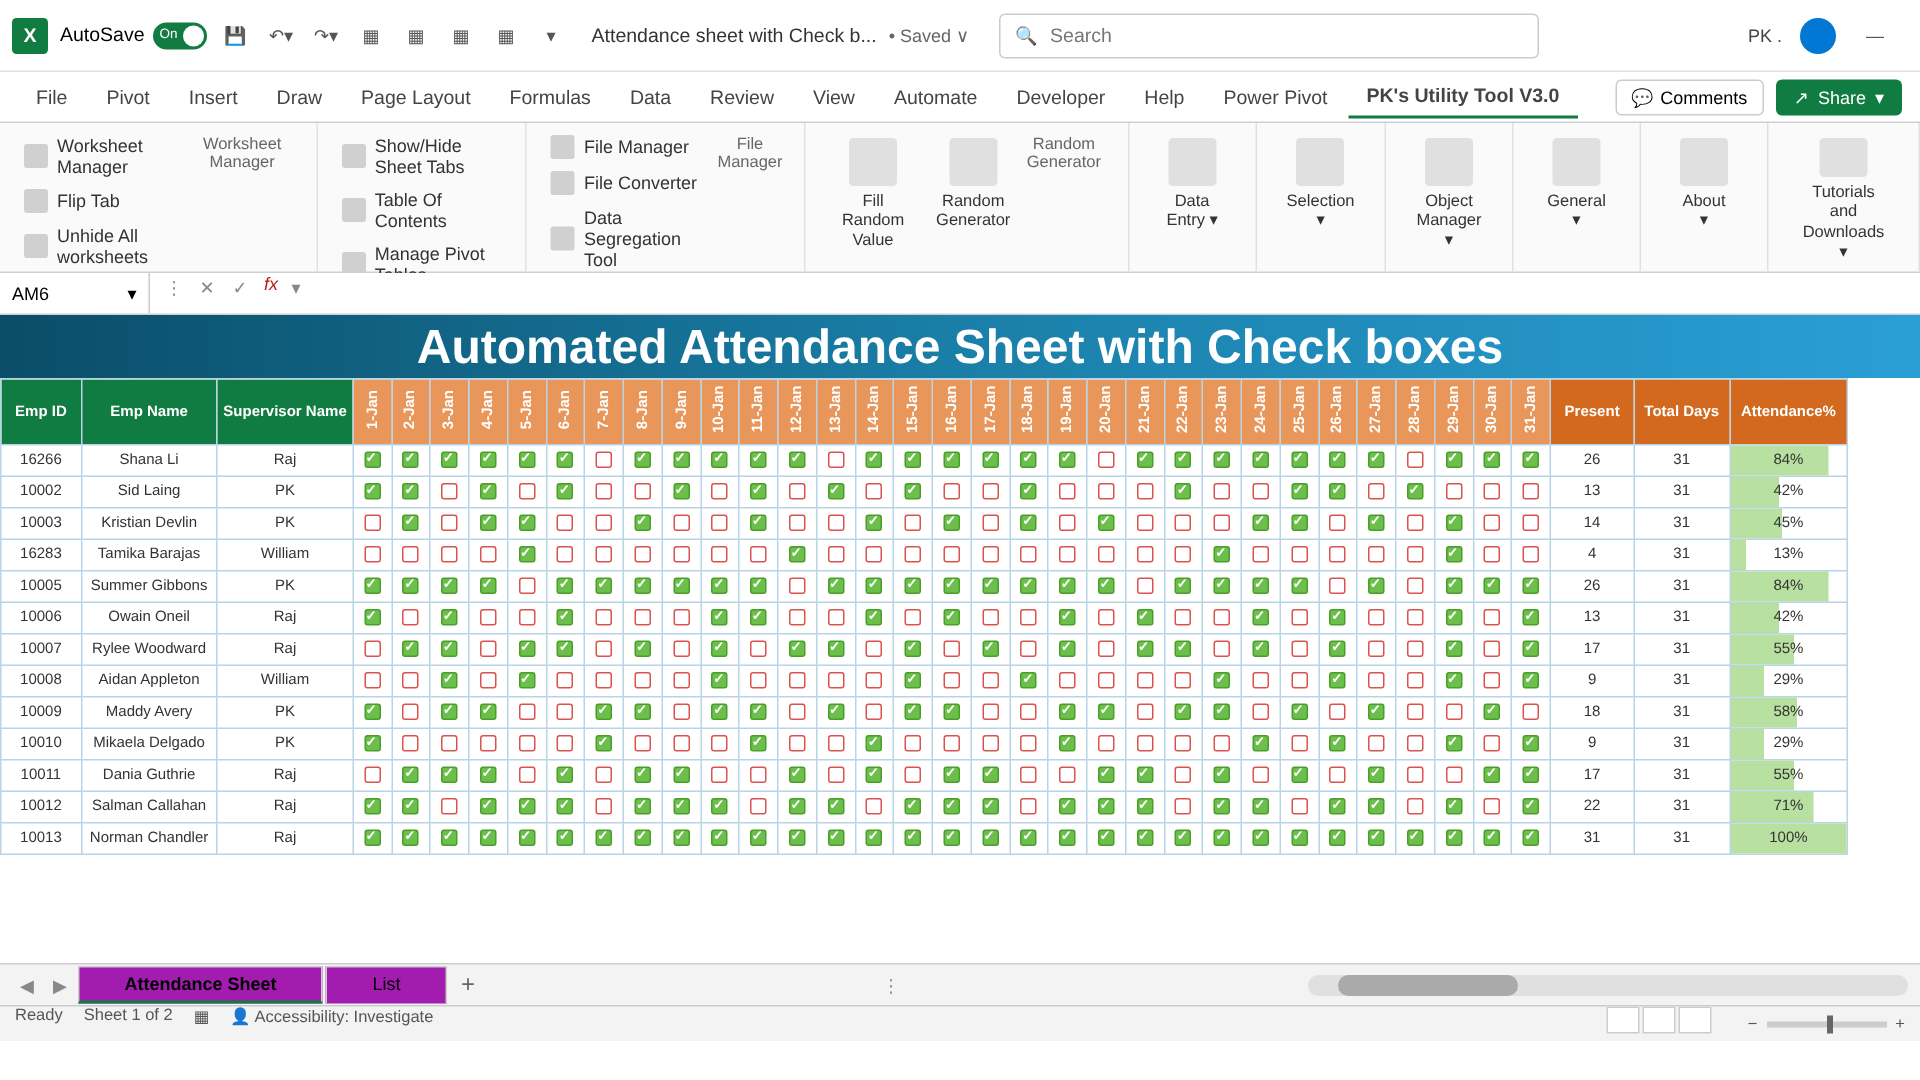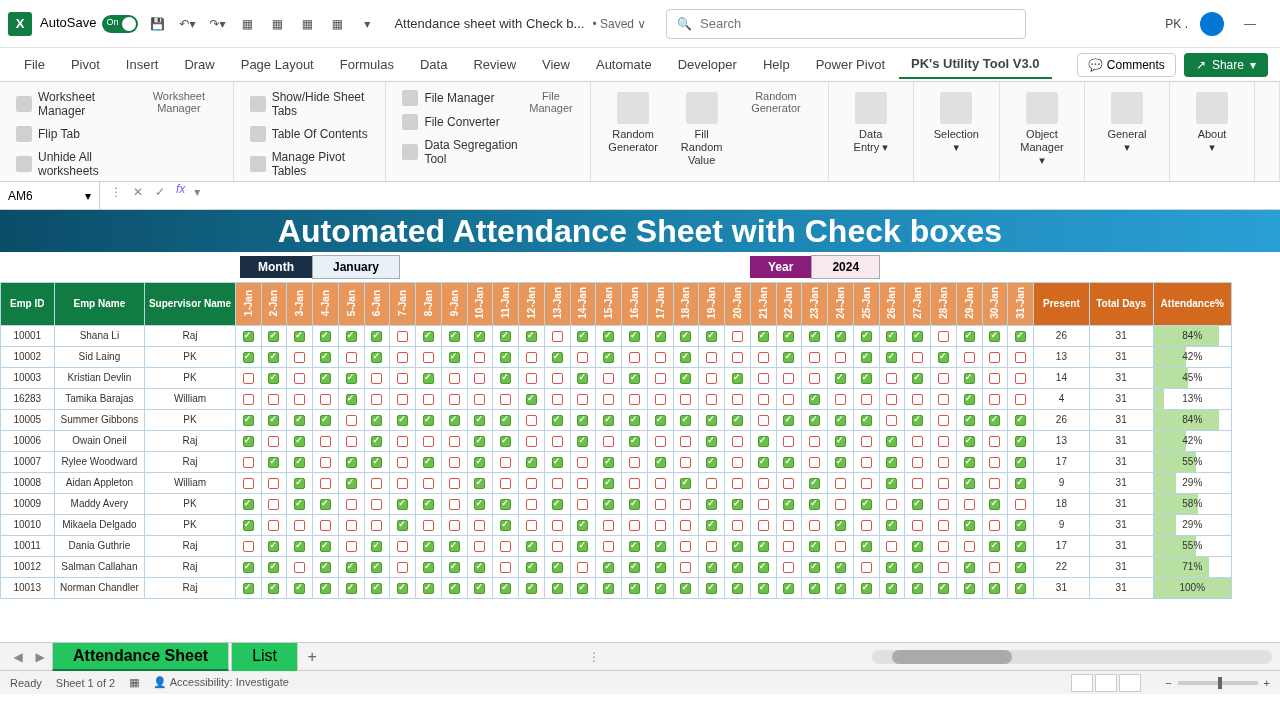--- a/index.html
+++ b/index.html
@@ -200,11 +200,11 @@
       <div class="rg-big">
         <div class="rg-big-item">
           <div class="rg-big-icon"></div>
-          <div class="rg-big-label">Random<br>Generator</div>
+          <div class="rg-big-label">Fill<br>Random Value</div>
         </div>
         <div class="rg-big-item">
           <div class="rg-big-icon"></div>
-          <div class="rg-big-label">Fill<br>Random Value</div>
+          <div class="rg-big-label">Random<br>Generator</div>
         </div>
       </div>
       <div class="rg-label">Random Generator</div>

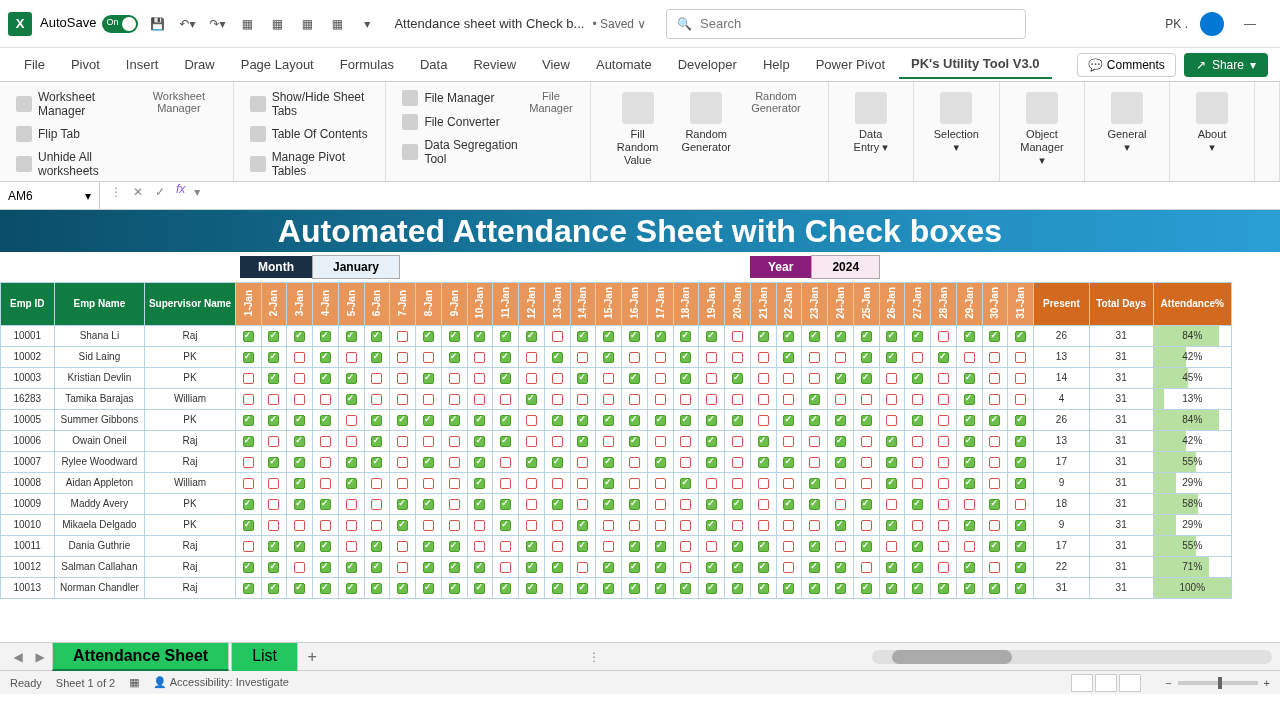--- a/index.html
+++ b/index.html
@@ -255,6 +255,12 @@
       <div class="rg-label"></div>
     </div>
     <div class="ribbon-group">
+      <div class="rg-big">
+        <div class="rg-big-item">
+          <div class="rg-big-icon"></div>
+          <div class="rg-big-label">Tutorials<br>and Downloads ▾</div>
+        </div>
+      </div>
       <div class="rg-label"></div>
     </div>
   </div>

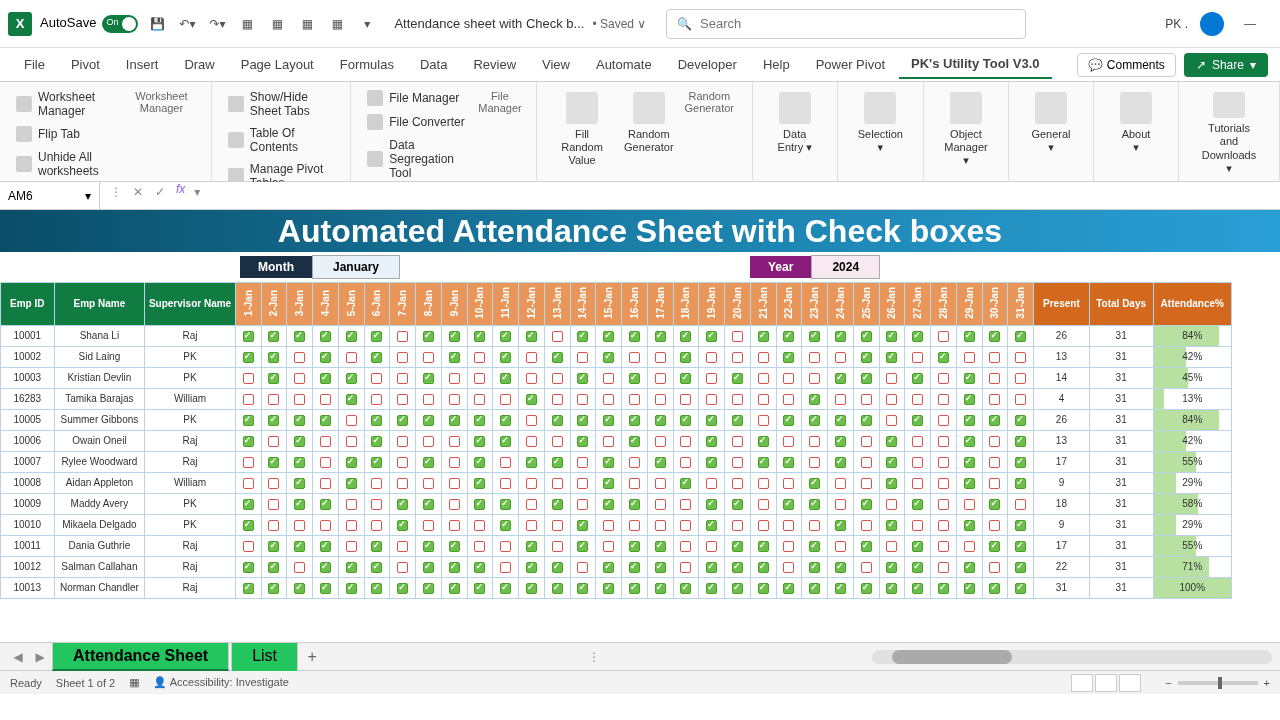--- a/index.html
+++ b/index.html
@@ -42,7 +42,7 @@
 .name-box{width:100px;border-right:1px solid #ccc;padding:0 8px;height:100%;display:flex;align-items:center;font-size:12px;justify-content:space-between}
 .fb-btns{display:flex;padding:0 6px;gap:2px}
 .fb-btn{width:20px;height:20px;display:flex;align-items:center;justify-content:center;color:#888;cursor:pointer}
-.fx{font-style:italic;font-size:12px;color:#8b5cf6;margin-left:4px}
+.fx{font-style:italic;font-size:12px;color:#b91c1c;margin-left:4px}
 .formula-input{flex:1;border:none;outline:none;padding:0 8px;font-size:12px}
 
 .sheet-area{height:432px;overflow:hidden;background:#fff}

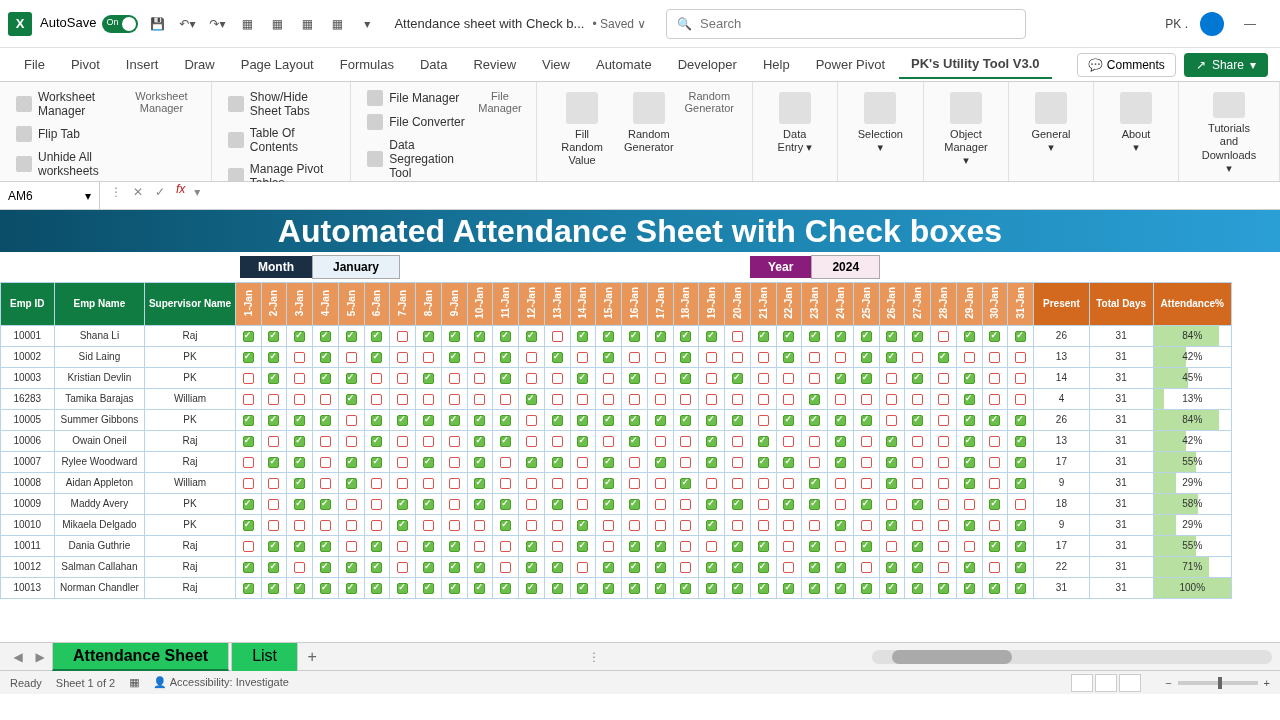--- a/index.html
+++ b/index.html
@@ -282,13 +282,6 @@
 
 <div class="sheet-area">
   <div class="banner">Automated Attendance Sheet with Check boxes</div>
-  <div class="controls-row">
-    <div class="ctrl-spacer1"></div>
-    <div class="ctrl-label">Month</div>
-    <div class="ctrl-value">January</div>
-    <div class="ctrl-label year">Year</div>
-    <div class="ctrl-value year">2024</div>
-  </div>
   <table class="grid">
     <thead>
         <tr id="grid-head">

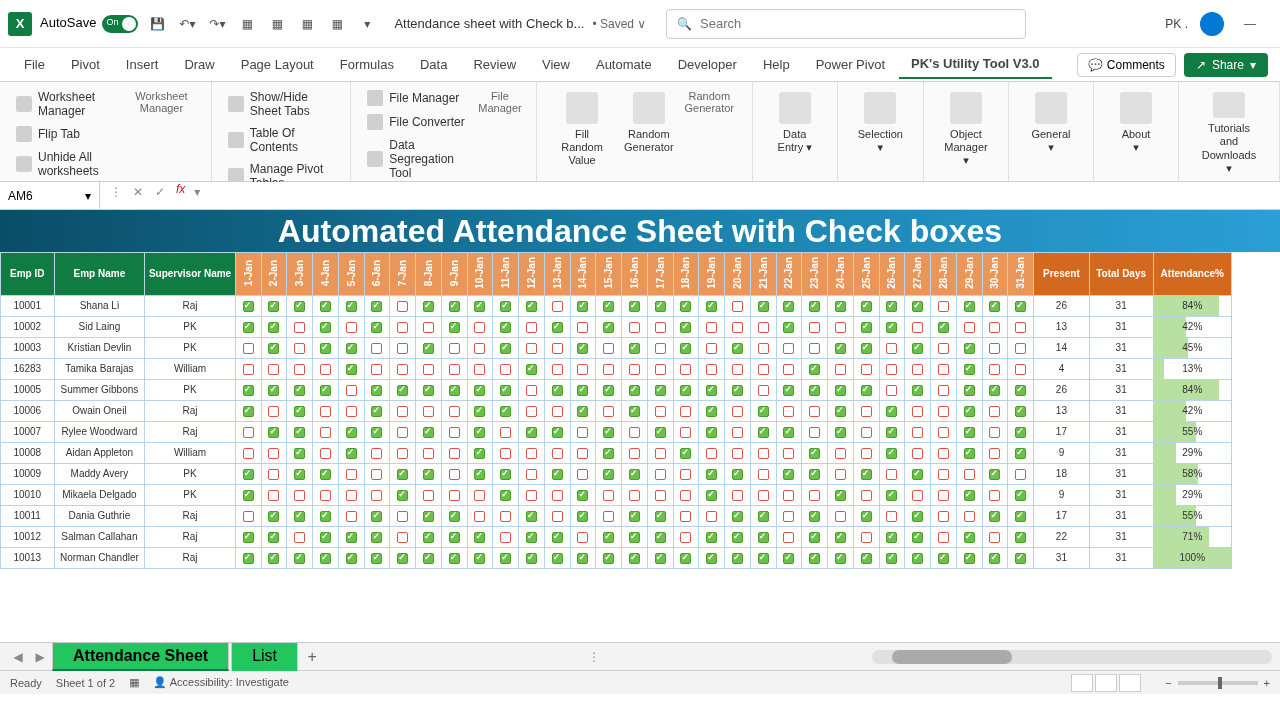--- a/index.html
+++ b/index.html
@@ -326,7 +326,7 @@
       </thead>
     <tbody id="grid-body">
         <tr>
-          <td>10001</td>
+          <td>16266</td>
           <td class="name">Shana Li</td>
           <td class="name">Raj</td>
           <td><span class="chk on"></span></td>

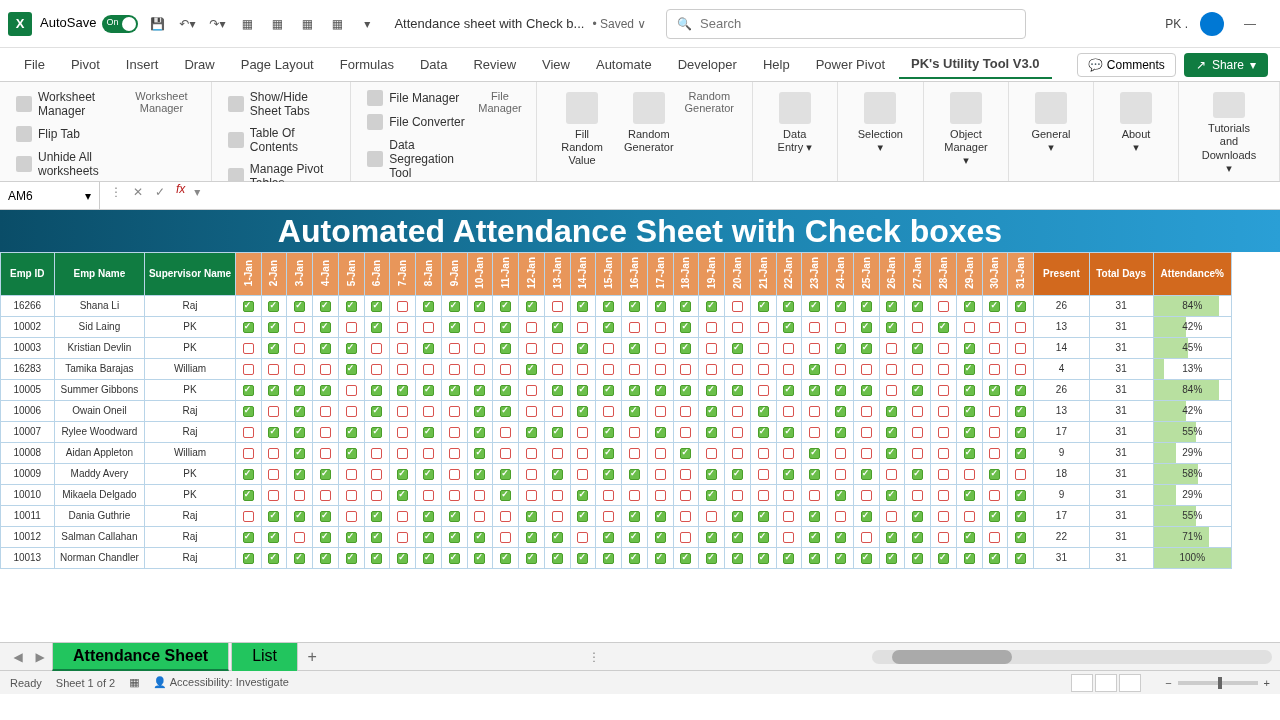--- a/index.html
+++ b/index.html
@@ -78,7 +78,7 @@
 
 .sheet-tabs{height:28px;display:flex;align-items:center;border-top:1px solid #ccc;background:#f3f3f3;padding:0 8px;gap:2px}
 .st-nav{width:20px;height:20px;display:flex;align-items:center;justify-content:center;color:#888;cursor:pointer}
-.st-tab{padding:4px 20px;background:#22c55e;border:1px solid #ccc;border-bottom:none;font-size:16px;cursor:pointer}
+.st-tab{padding:4px 30px;background:#a21caf;border:1px solid #ccc;border-bottom:none;font-size:12px;cursor:pointer}
 .st-tab.active{font-weight:bold;border-bottom:2px solid #107c41}
 .st-add{width:24px;height:24px;display:flex;align-items:center;justify-content:center;color:#666;cursor:pointer;font-size:16px}
 .hscroll{margin-left:auto;width:400px;height:14px;background:#e0e0e0;border-radius:7px;position:relative}

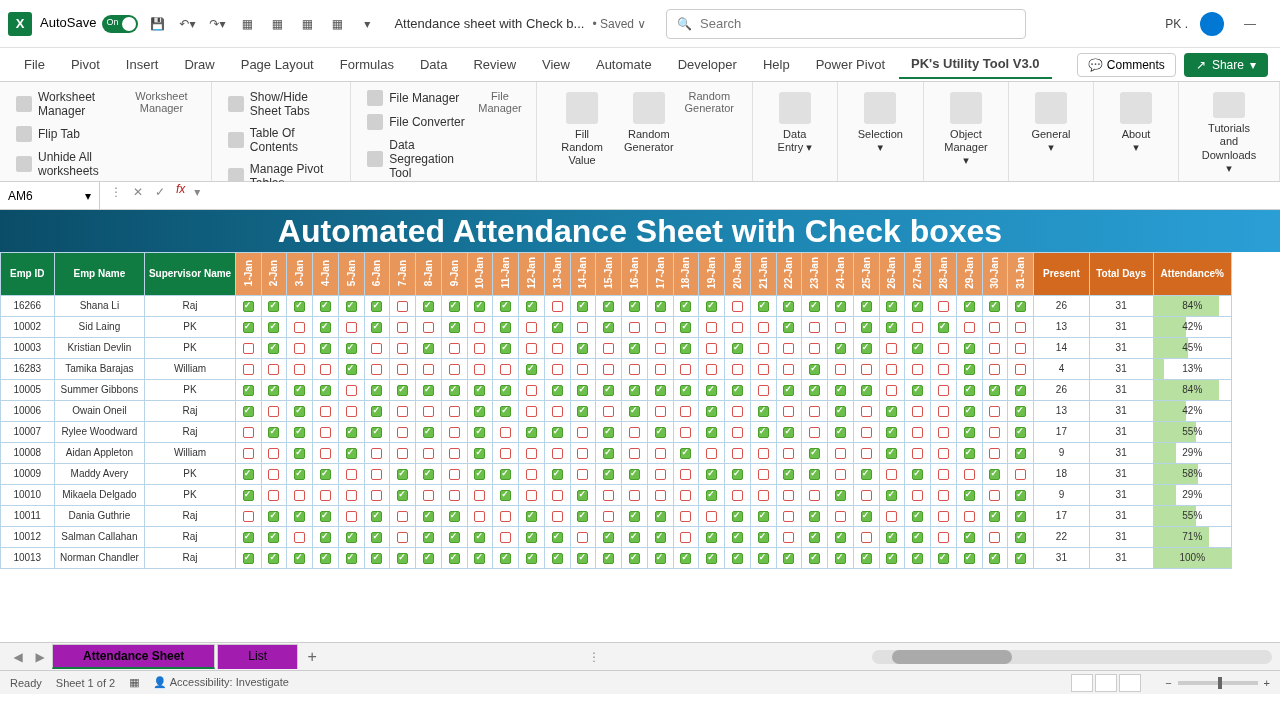--- a/index.html
+++ b/index.html
@@ -84,7 +84,7 @@
 .hscroll{margin-left:auto;width:400px;height:14px;background:#e0e0e0;border-radius:7px;position:relative}
 .hscroll-thumb{position:absolute;left:20px;width:120px;height:14px;background:#aaa;border-radius:7px}
 
-.statusbar{height:24px;background:#f3f3f3;border-top:1px solid #ccc;display:flex;align-items:center;padding:0 10px;font-size:11px;color:#555;gap:14px}
+.statusbar{height:24px;background:#f3f3f3;border-top:1px solid #ccc;display:flex;padding:0 10px;font-size:11px;color:#555;gap:14px}
 .view-btns{margin-left:auto;display:flex;gap:2px}
 .view-btn{width:22px;height:18px;border:1px solid #ccc;background:#fff;cursor:pointer}
 .zoom{display:flex;align-items:center;gap:6px;margin-left:10px}

